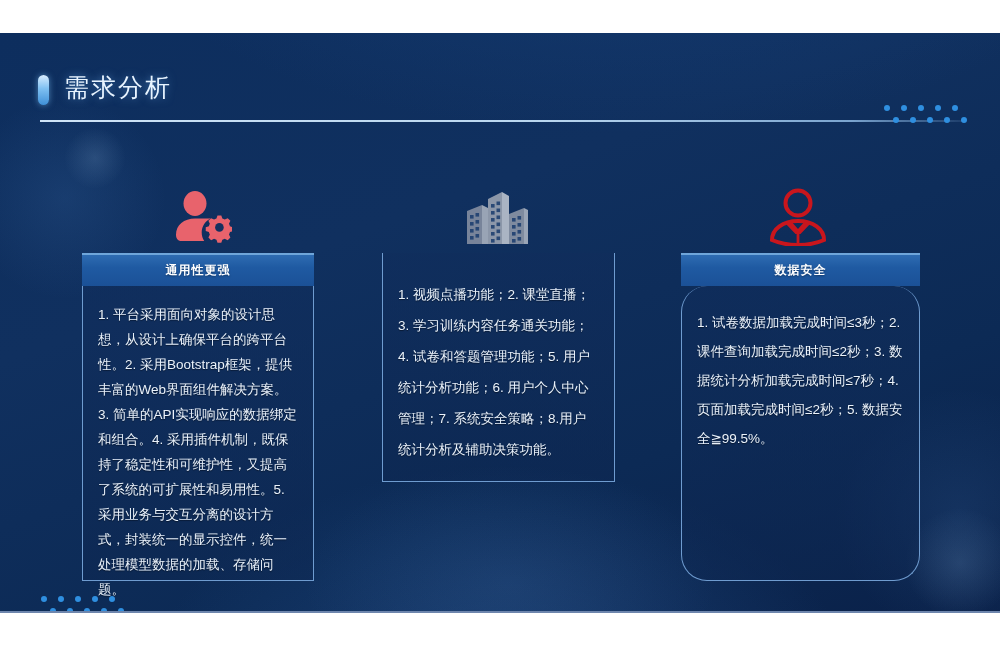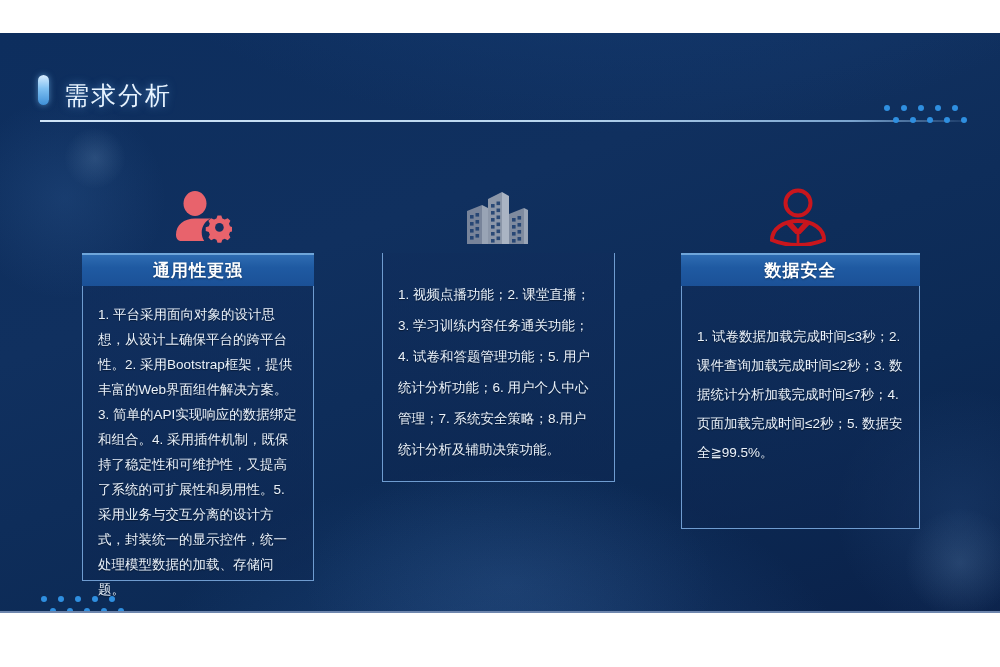--- a/index.html
+++ b/index.html
@@ -50,7 +50,7 @@
     box-shadow: 0 0 6px rgba(130,200,255,0.55);
   }
   .title-text {
-    position: absolute; left: 26px; top: 12px;
+    position: absolute; left: 26px; top: 4px;
     font-size: 25px; letter-spacing: 2px; color: #e8f4ff;
     text-shadow: 0 0 8px rgba(120,190,255,0.55);
     white-space: nowrap;

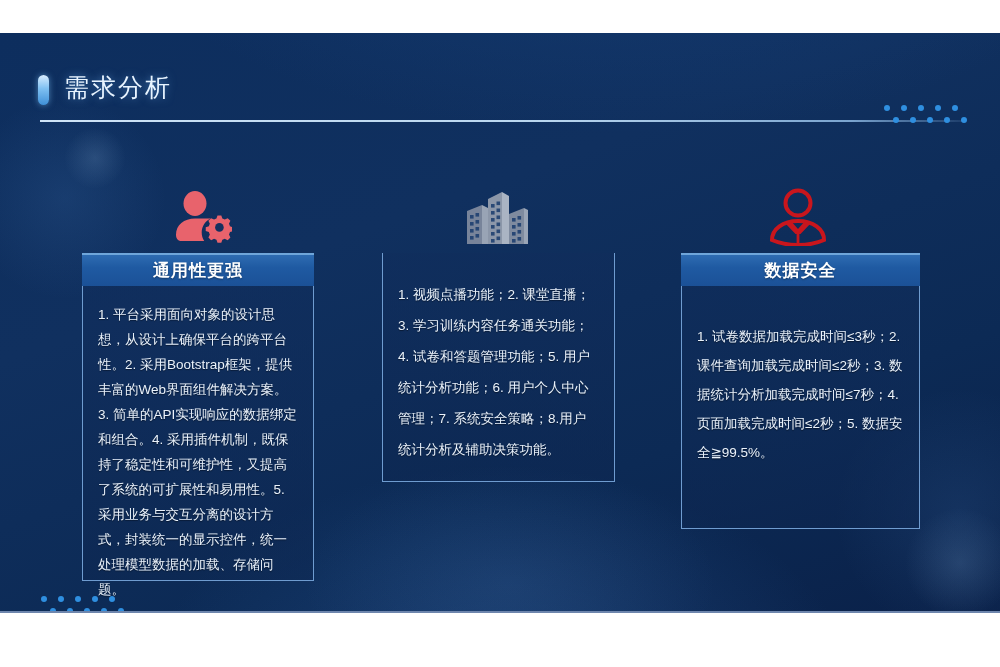--- a/index.html
+++ b/index.html
@@ -82,7 +82,7 @@
     display: flex; align-items: center; justify-content: center;
   }
   .card-head-text {
-    font-size: 17px; font-weight: bold; color: #ffffff; letter-spacing: 1px;
+    font-size: 12px; font-weight: bold; color: #ffffff; letter-spacing: 1px;
     text-shadow: 0 1px 2px rgba(0,0,0,0.35);
   }
   .card-body {

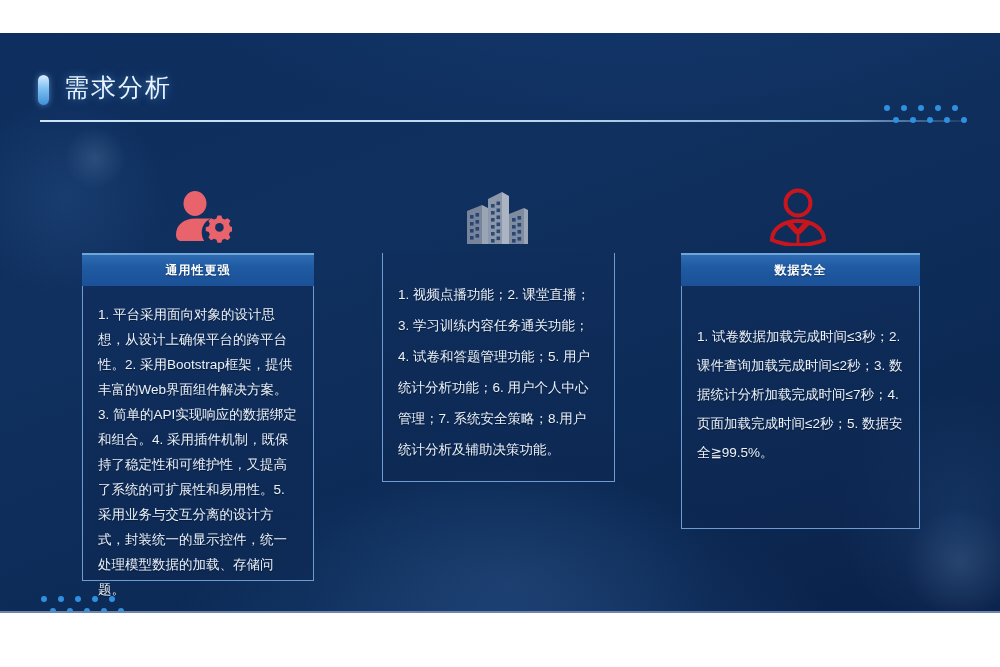--- a/index.html
+++ b/index.html
@@ -104,7 +104,7 @@
   .c2 .card-body { height: 229px; padding-top: 26px; }
   .c2 .card-body p { line-height: 31px; }
   .c3 { left: 681px; top: 220px; width: 239px; }
-  .c3 .card-body { height: 243px; padding-top: 36px; }
+  .c3 .card-body { height: 295px; padding-top: 22px; border-radius: 26px; }
   .c3 .card-body p { line-height: 29px; }
 
   

